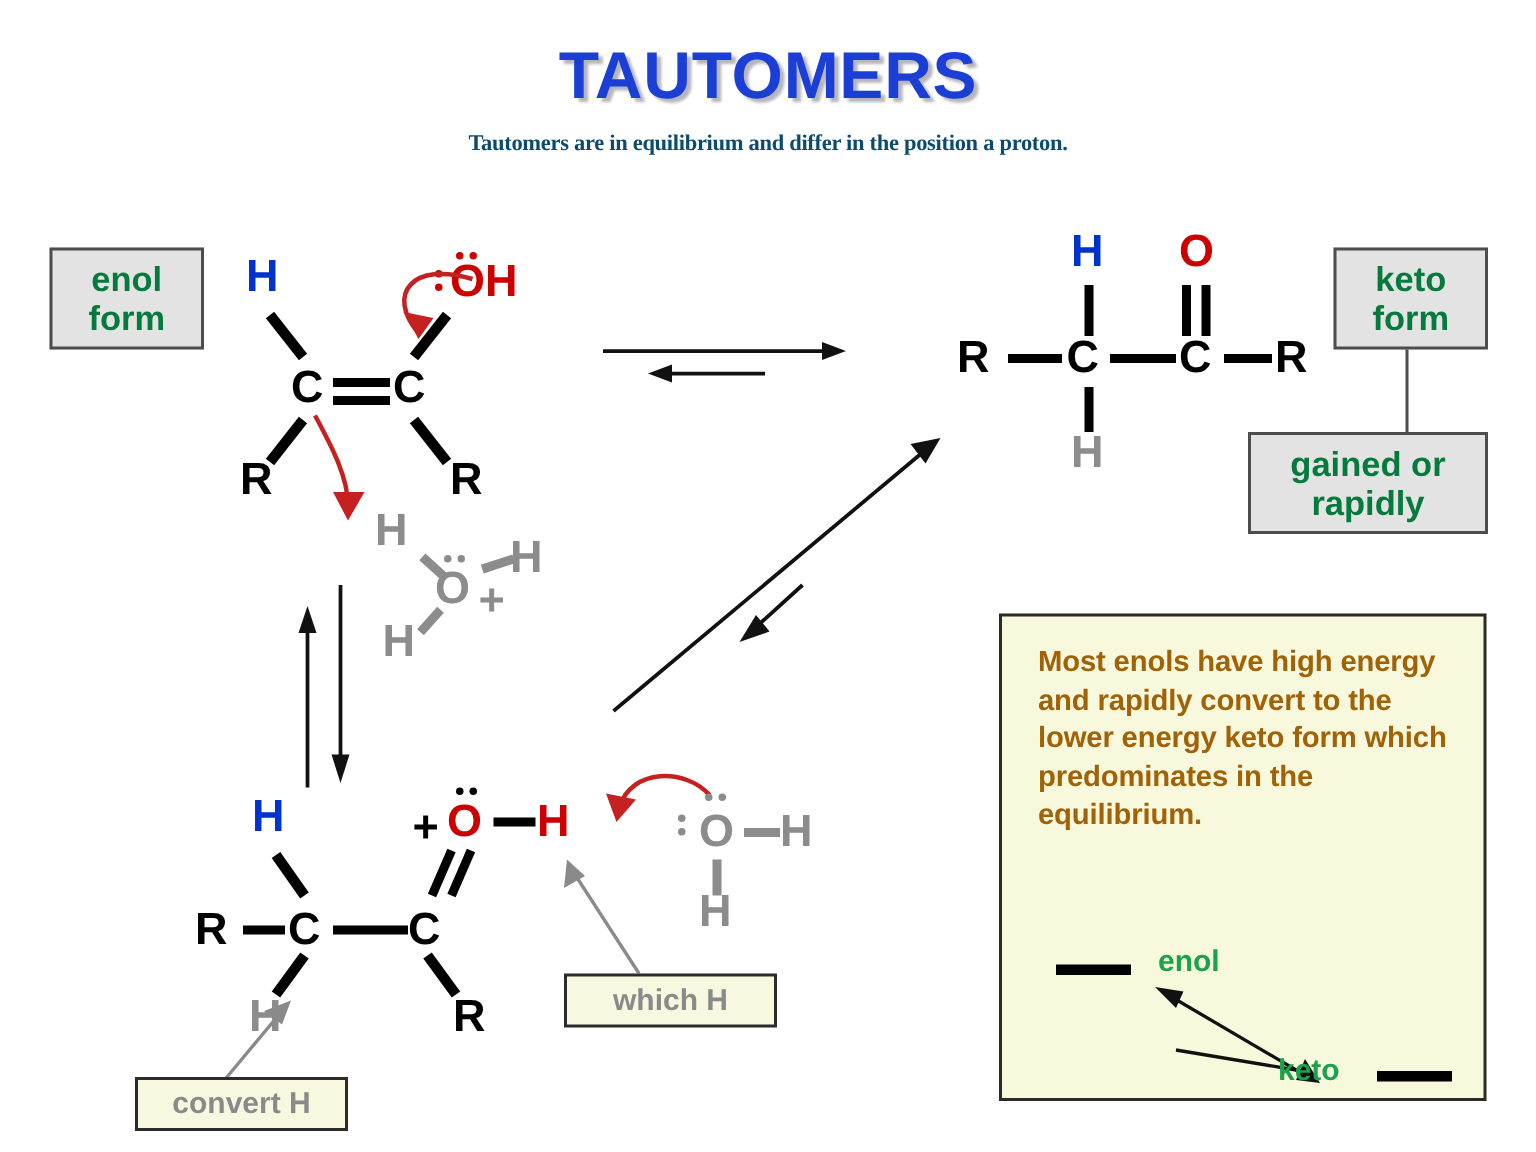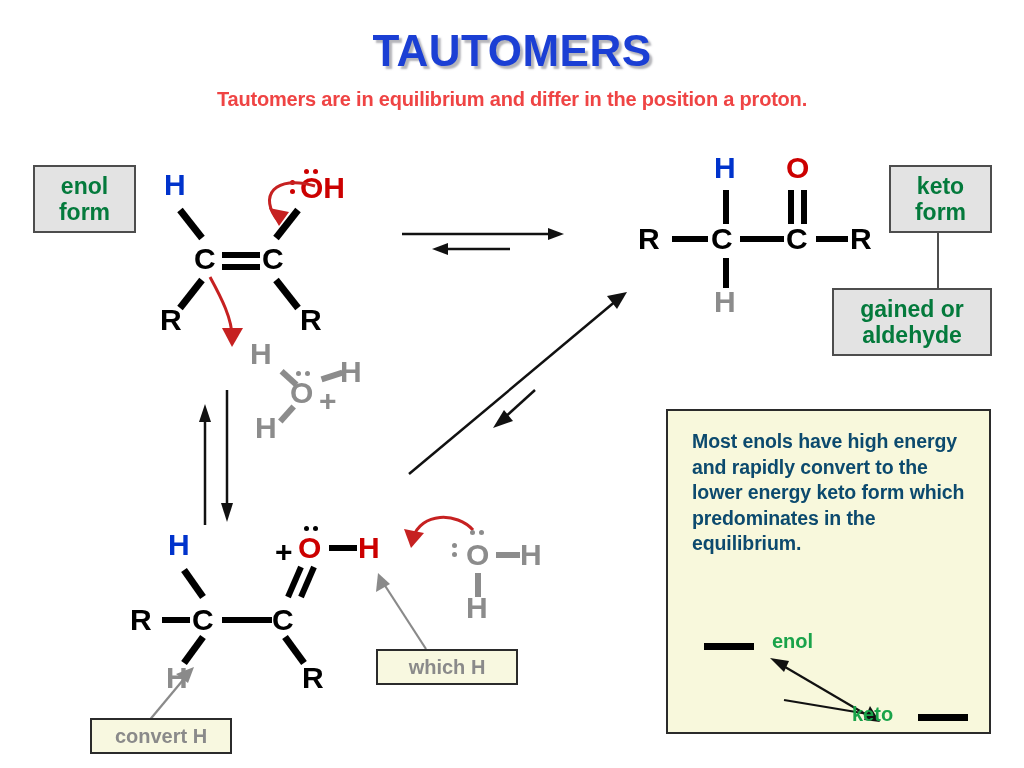--- a/index.html
+++ b/index.html
@@ -29,10 +29,11 @@
   #subtitle {
     left: 0; top: 88px; width: 1024px;
     text-align: center;
-    font-size: 20px;
-    font-weight: bold;
-    color: #ef4444;
+    font-size: 15px;
+    font-weight: bold;
+    color: #0c4a6e;
     letter-spacing: -0.2px;
+    font-family: Liberation Serif, serif;
   }
 
   

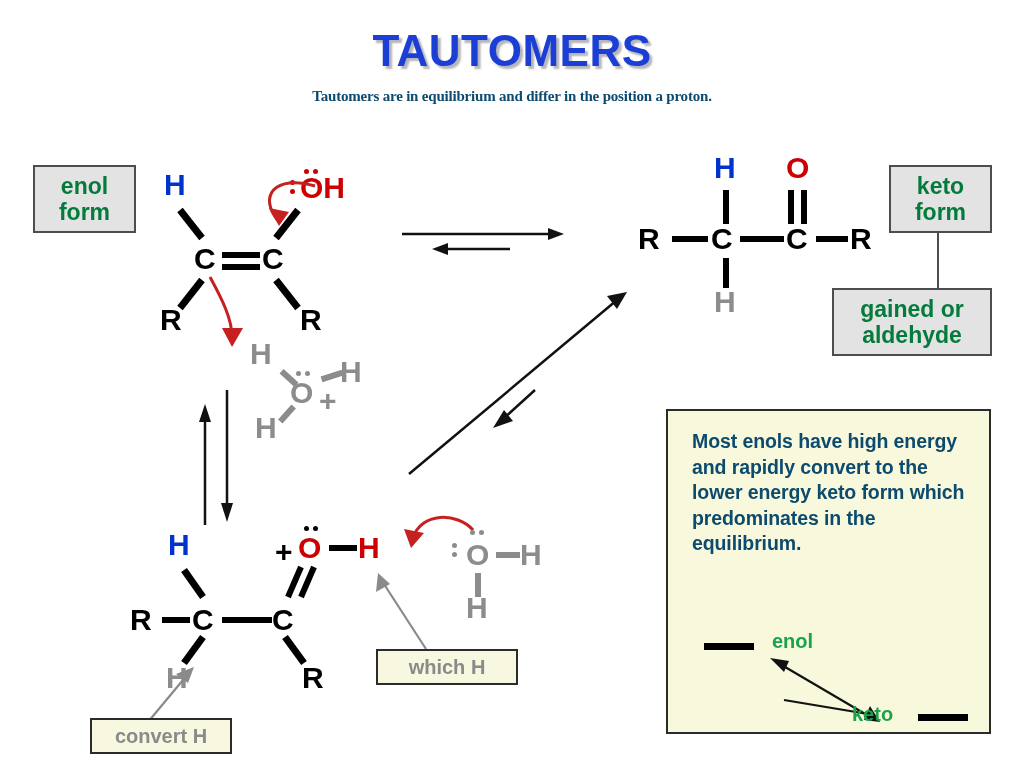--- a/index.html
+++ b/index.html
@@ -232,7 +232,7 @@
 <div class="abs" style="left:937px; top:233px; width:2px; height:55px; background:#4d4d4d;"></div>
 <div class="abs gbox" style="left:832px; top:288px; width:160px; height:68px; font-size:23px;">
   <span>gained or</span>
-  <span>aldehyde</span>
+  <span>rapidly</span>
 </div>
 
 <div class="abs" style="left:130px; top:525px; width:260px; height:170px;">

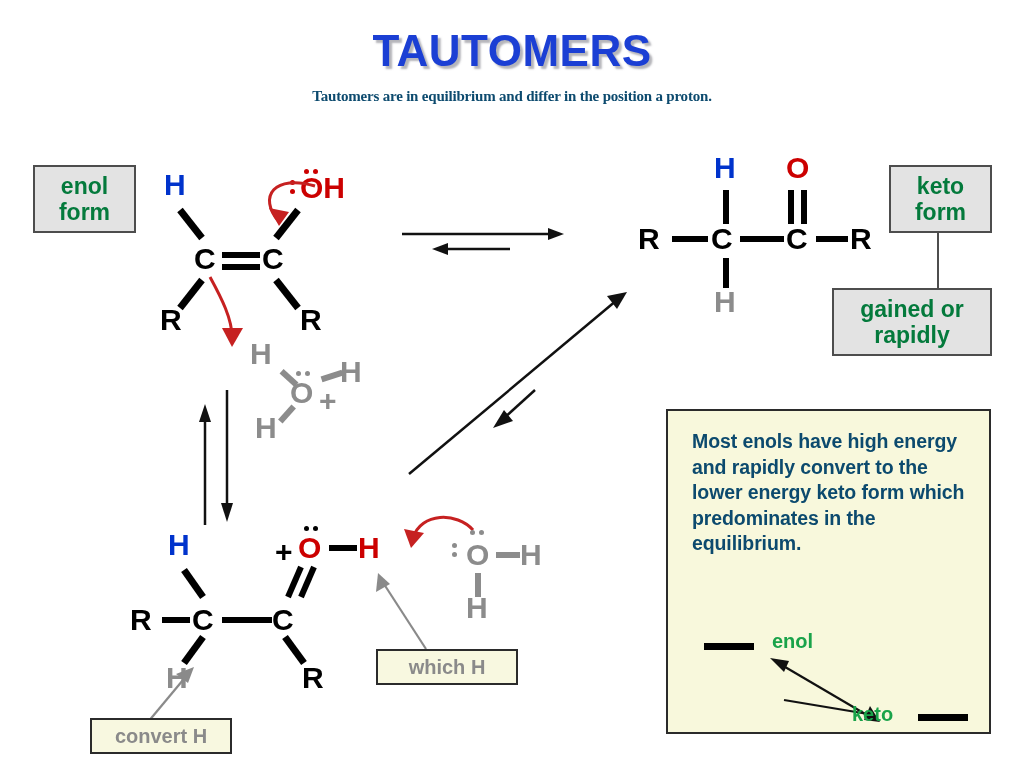--- a/index.html
+++ b/index.html
@@ -106,7 +106,7 @@
   #notetext {
     font-size: 19.5px;
     font-weight: bold;
-    color: #0c4a6e;
+    color: #a16207;
     line-height: 25.5px;
     letter-spacing: -0.1px;
   }

